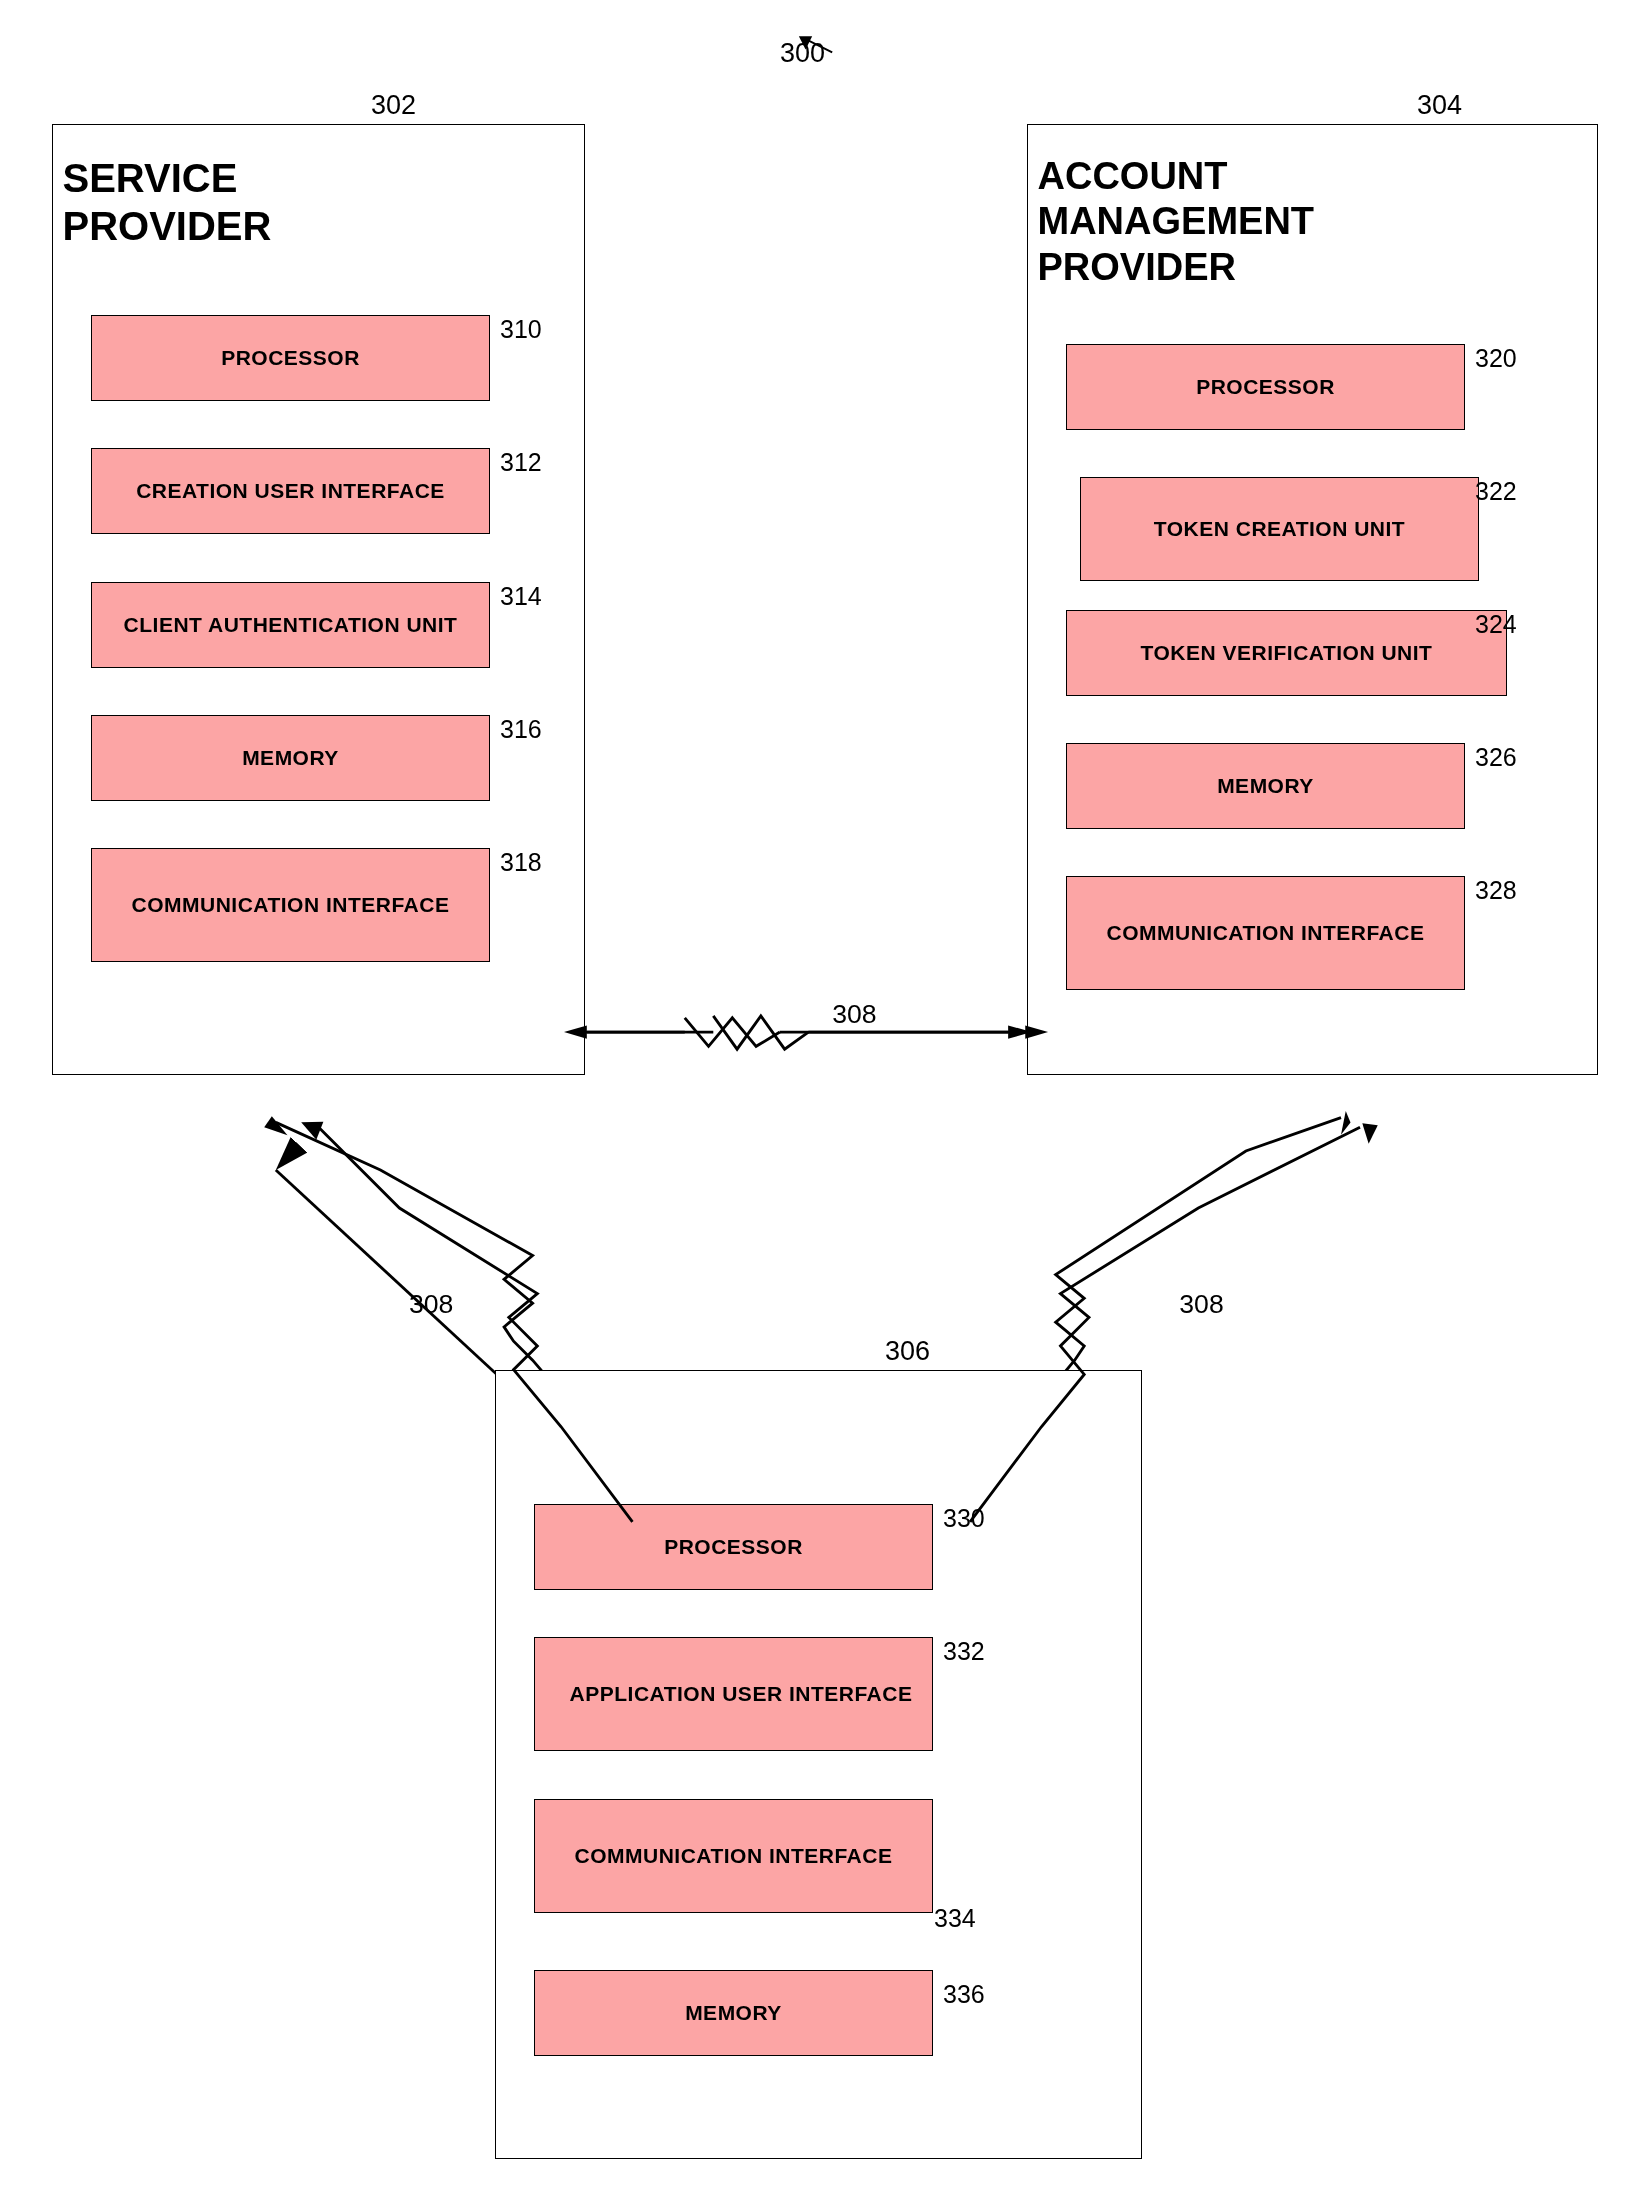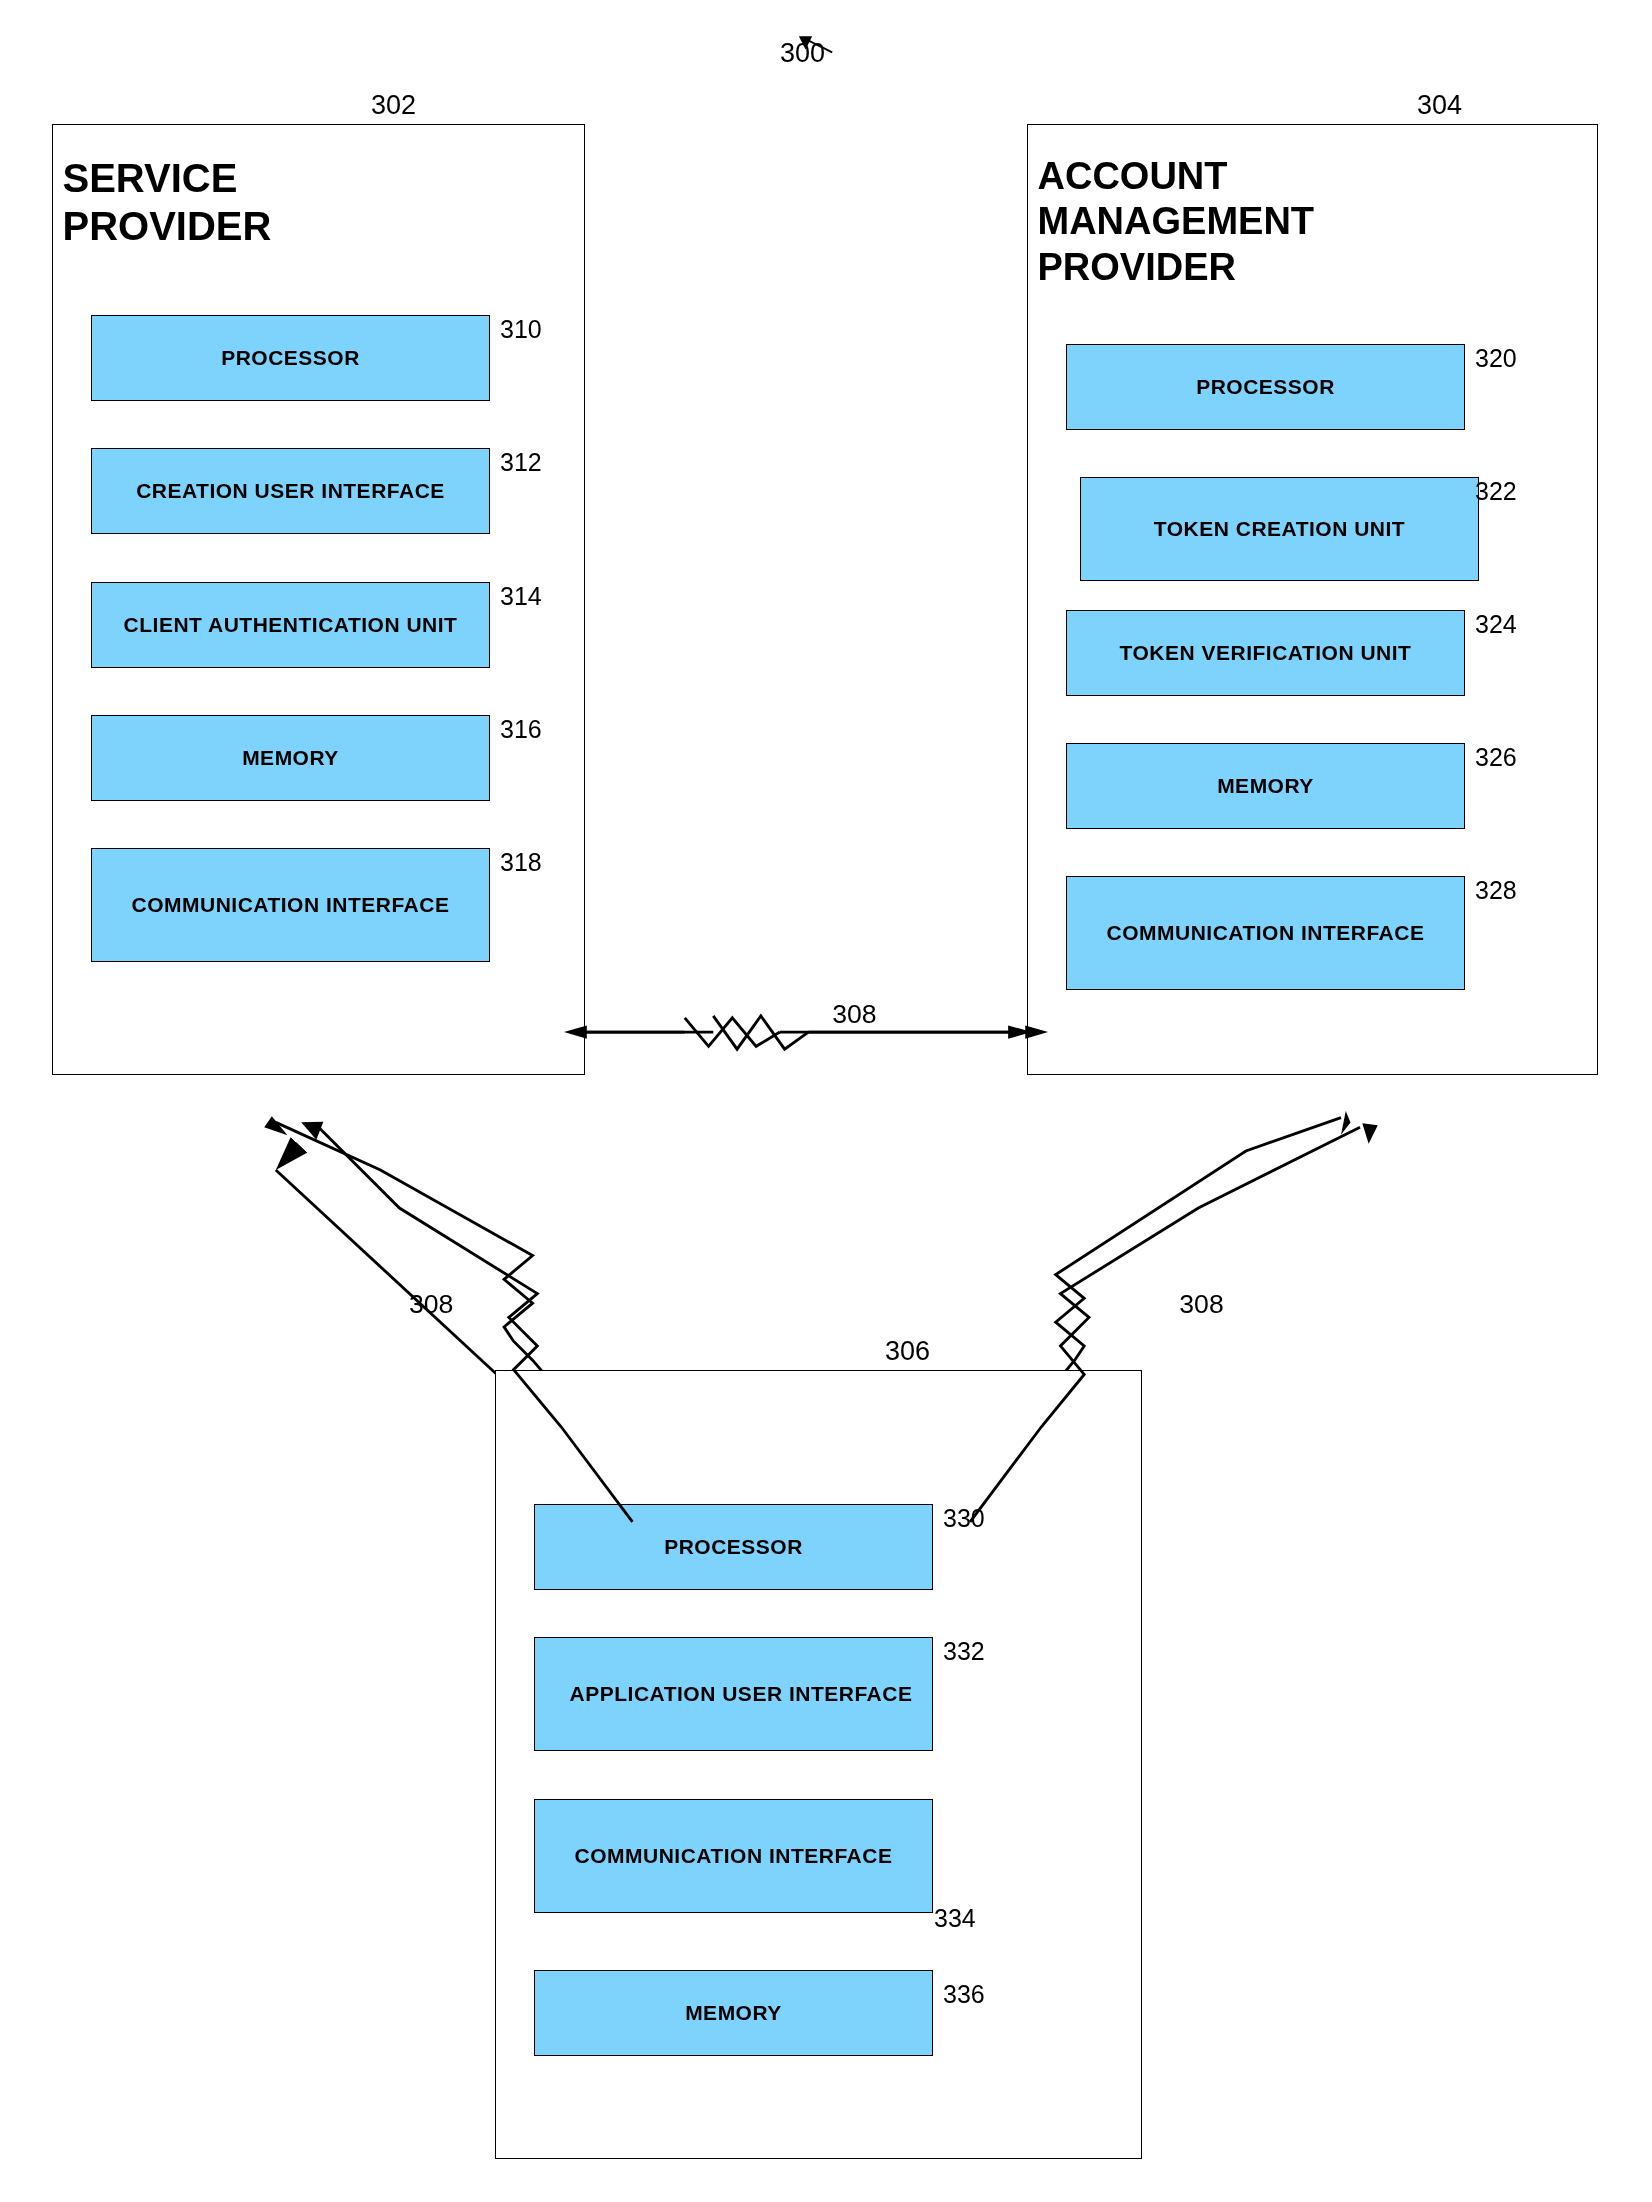--- a/index.html
+++ b/index.html
@@ -39,7 +39,7 @@
     .inner-box {
       position: absolute;
       border: 1.9px solid #000;
-      background: #7dd3fc;
+      background: #fca5a5;
       display: flex;
       align-items: center;
       justify-content: center;

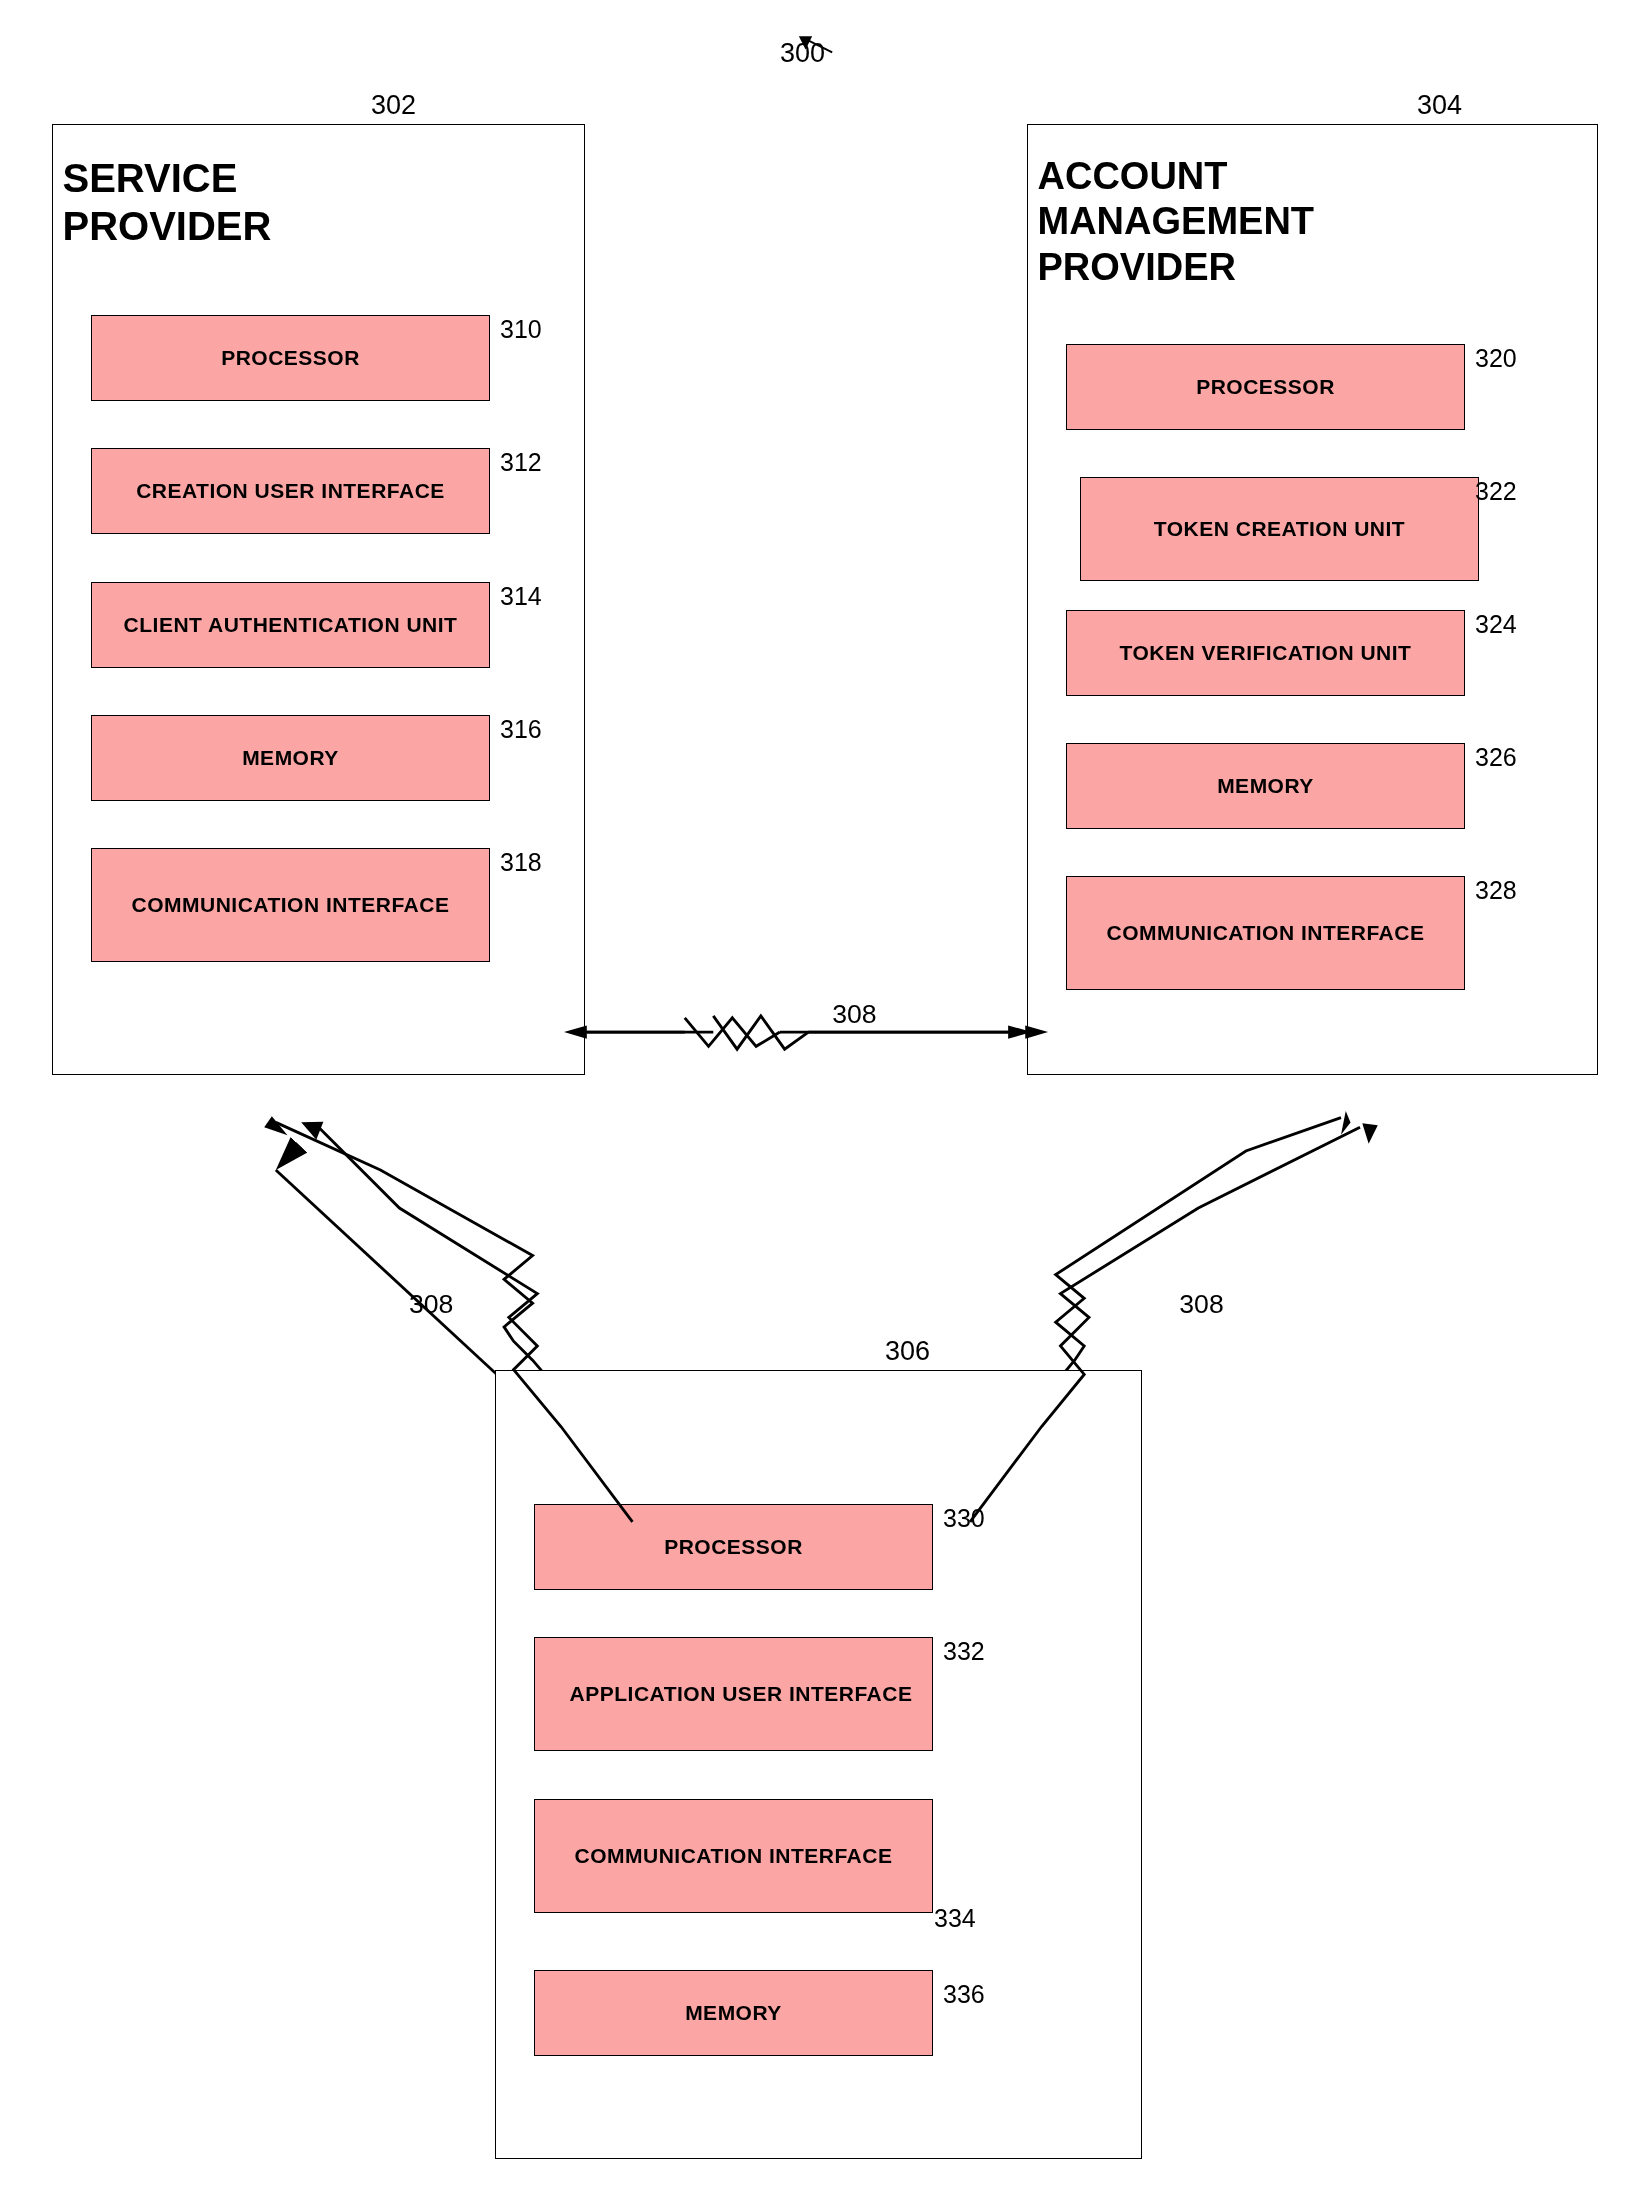--- a/index.html
+++ b/index.html
@@ -152,7 +152,7 @@
     </div>
     <div class="ref-number" style="left: 447px; top: 352px; font-size: 25px;">322</div>
 
-    <div class="inner-box" style="left: 38px; top: 485px; width: 399px; height: 86px;">
+    <div class="inner-box" style="left: 38px; top: 485px; width: 441px; height: 86px;">
       <span class="inner-box-label">TOKEN VERIFICATION UNIT</span>
     </div>
     <div class="ref-number" style="left: 447px; top: 485px; font-size: 25px;">324</div>

